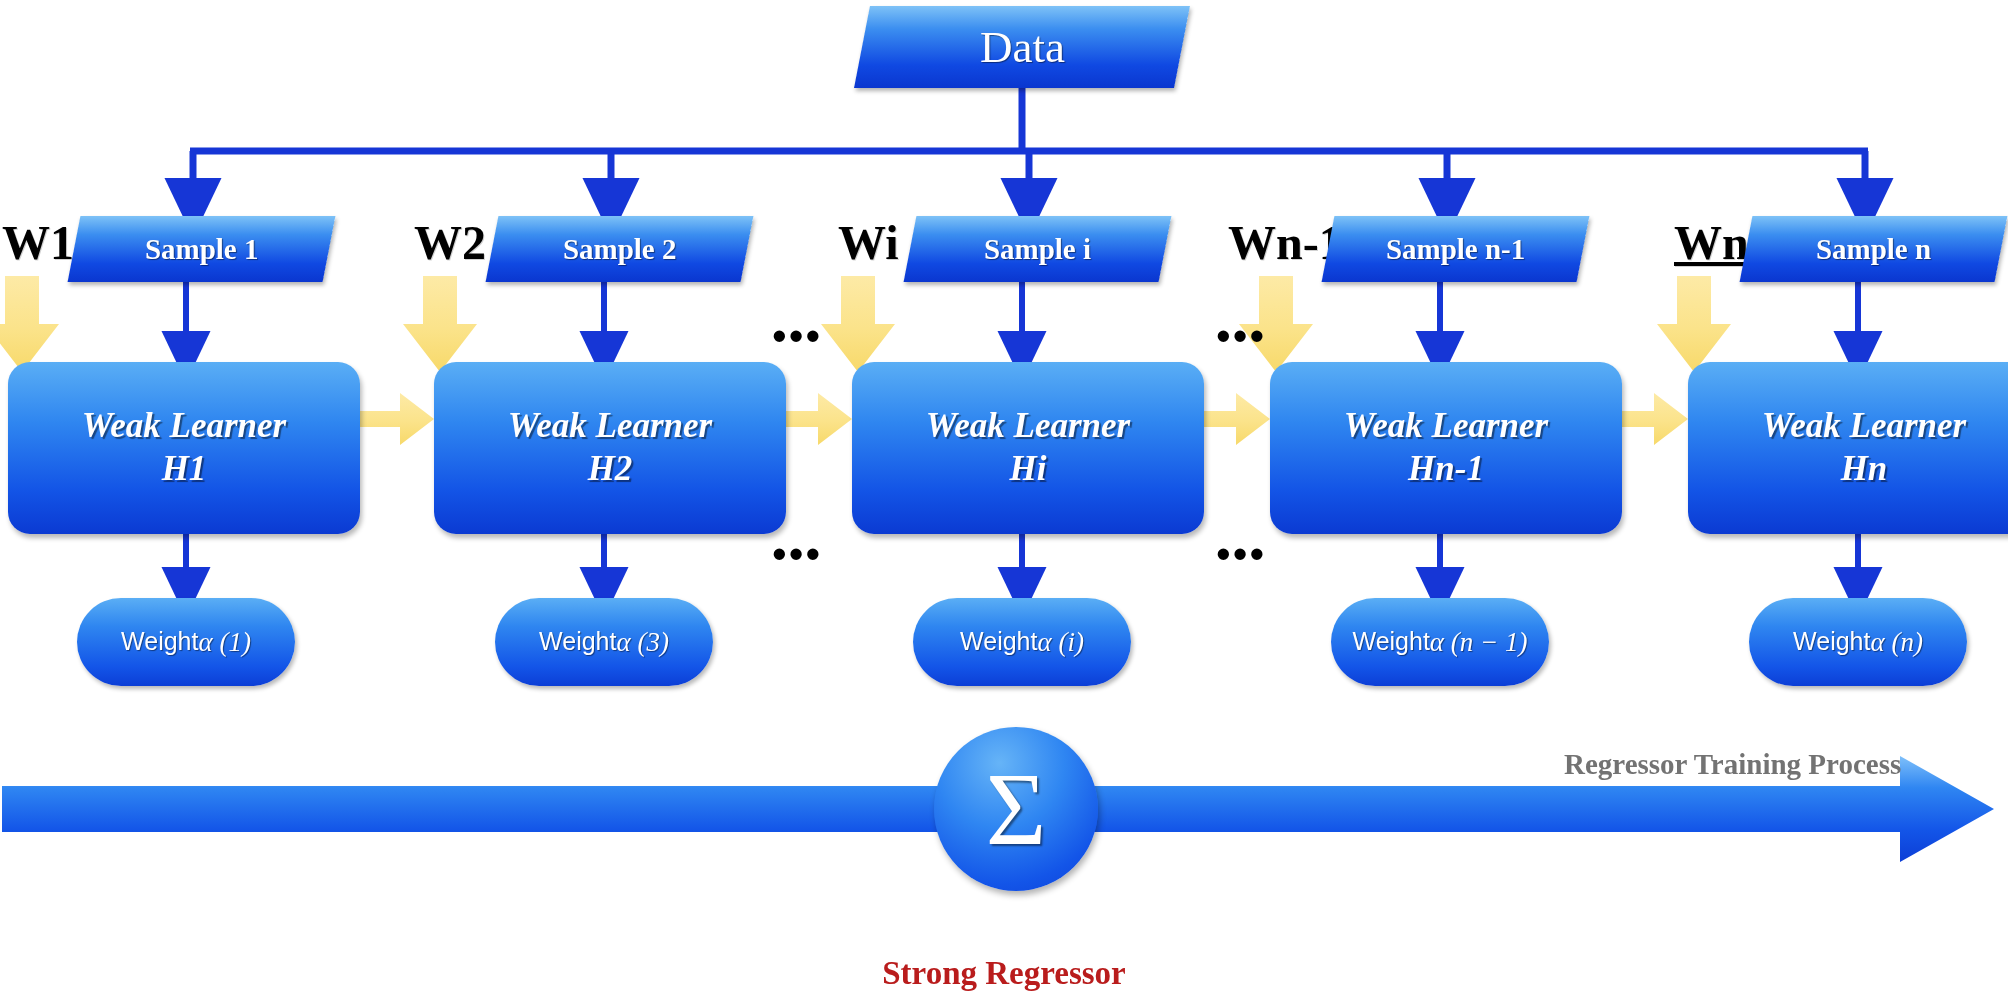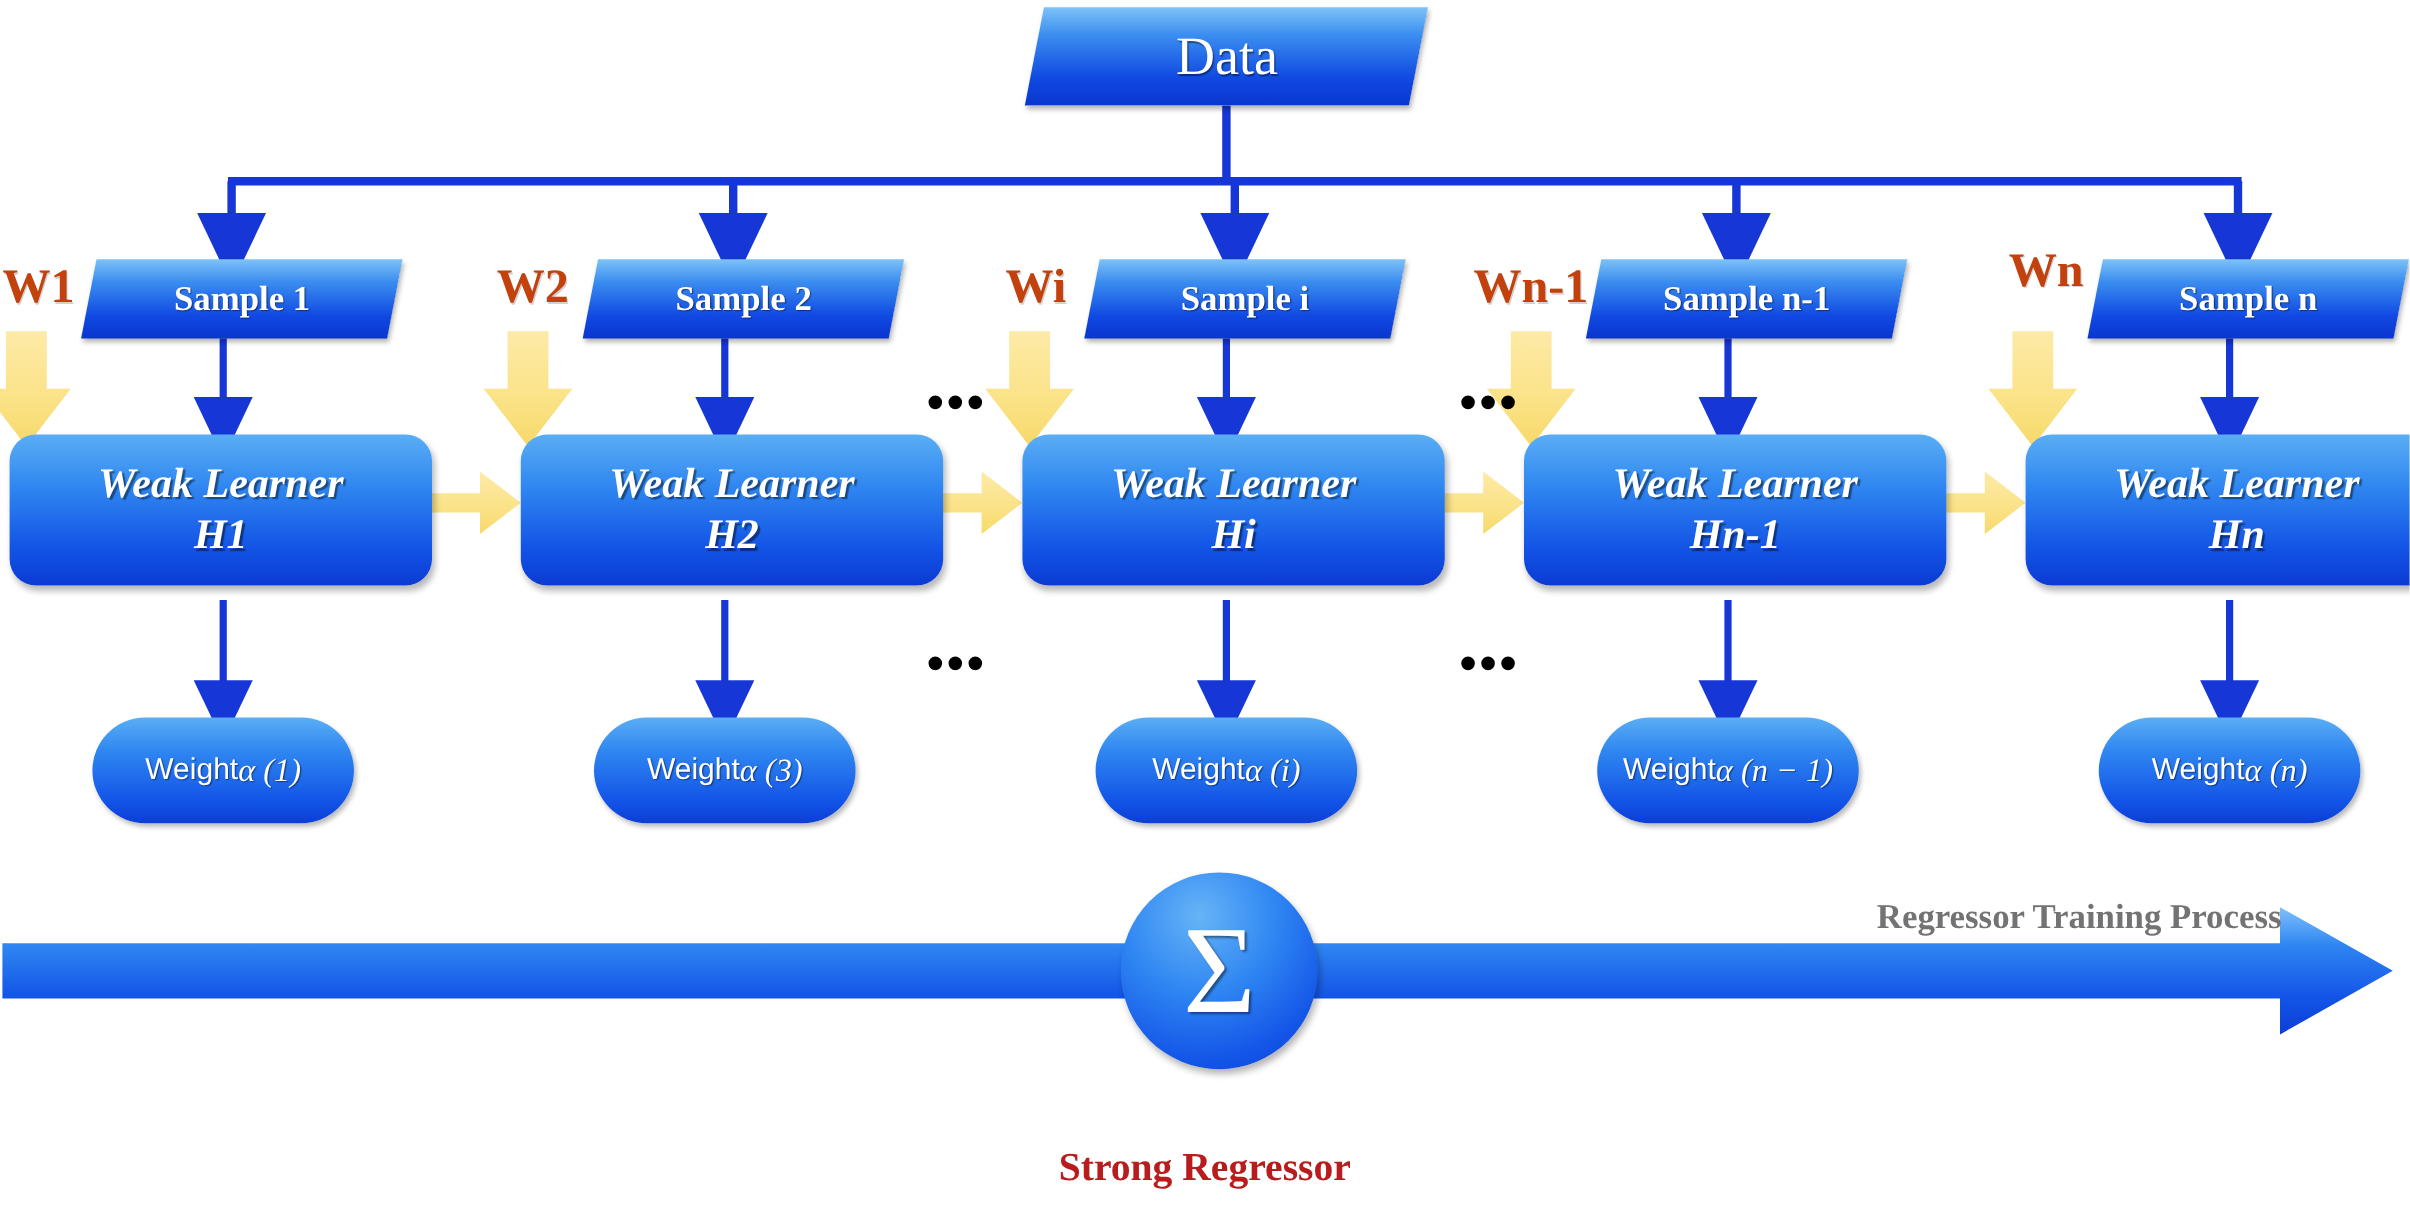--- a/index.html
+++ b/index.html
@@ -63,8 +63,8 @@
   
   .w-label {
     position: absolute;
-    color: #c2410c;
-    font-size: 40px;
+    color: #000000;
+    font-size: 48px;
     font-weight: bold;
     font-family: "Liberation Serif", "DejaVu Serif", serif;
     white-space: nowrap;

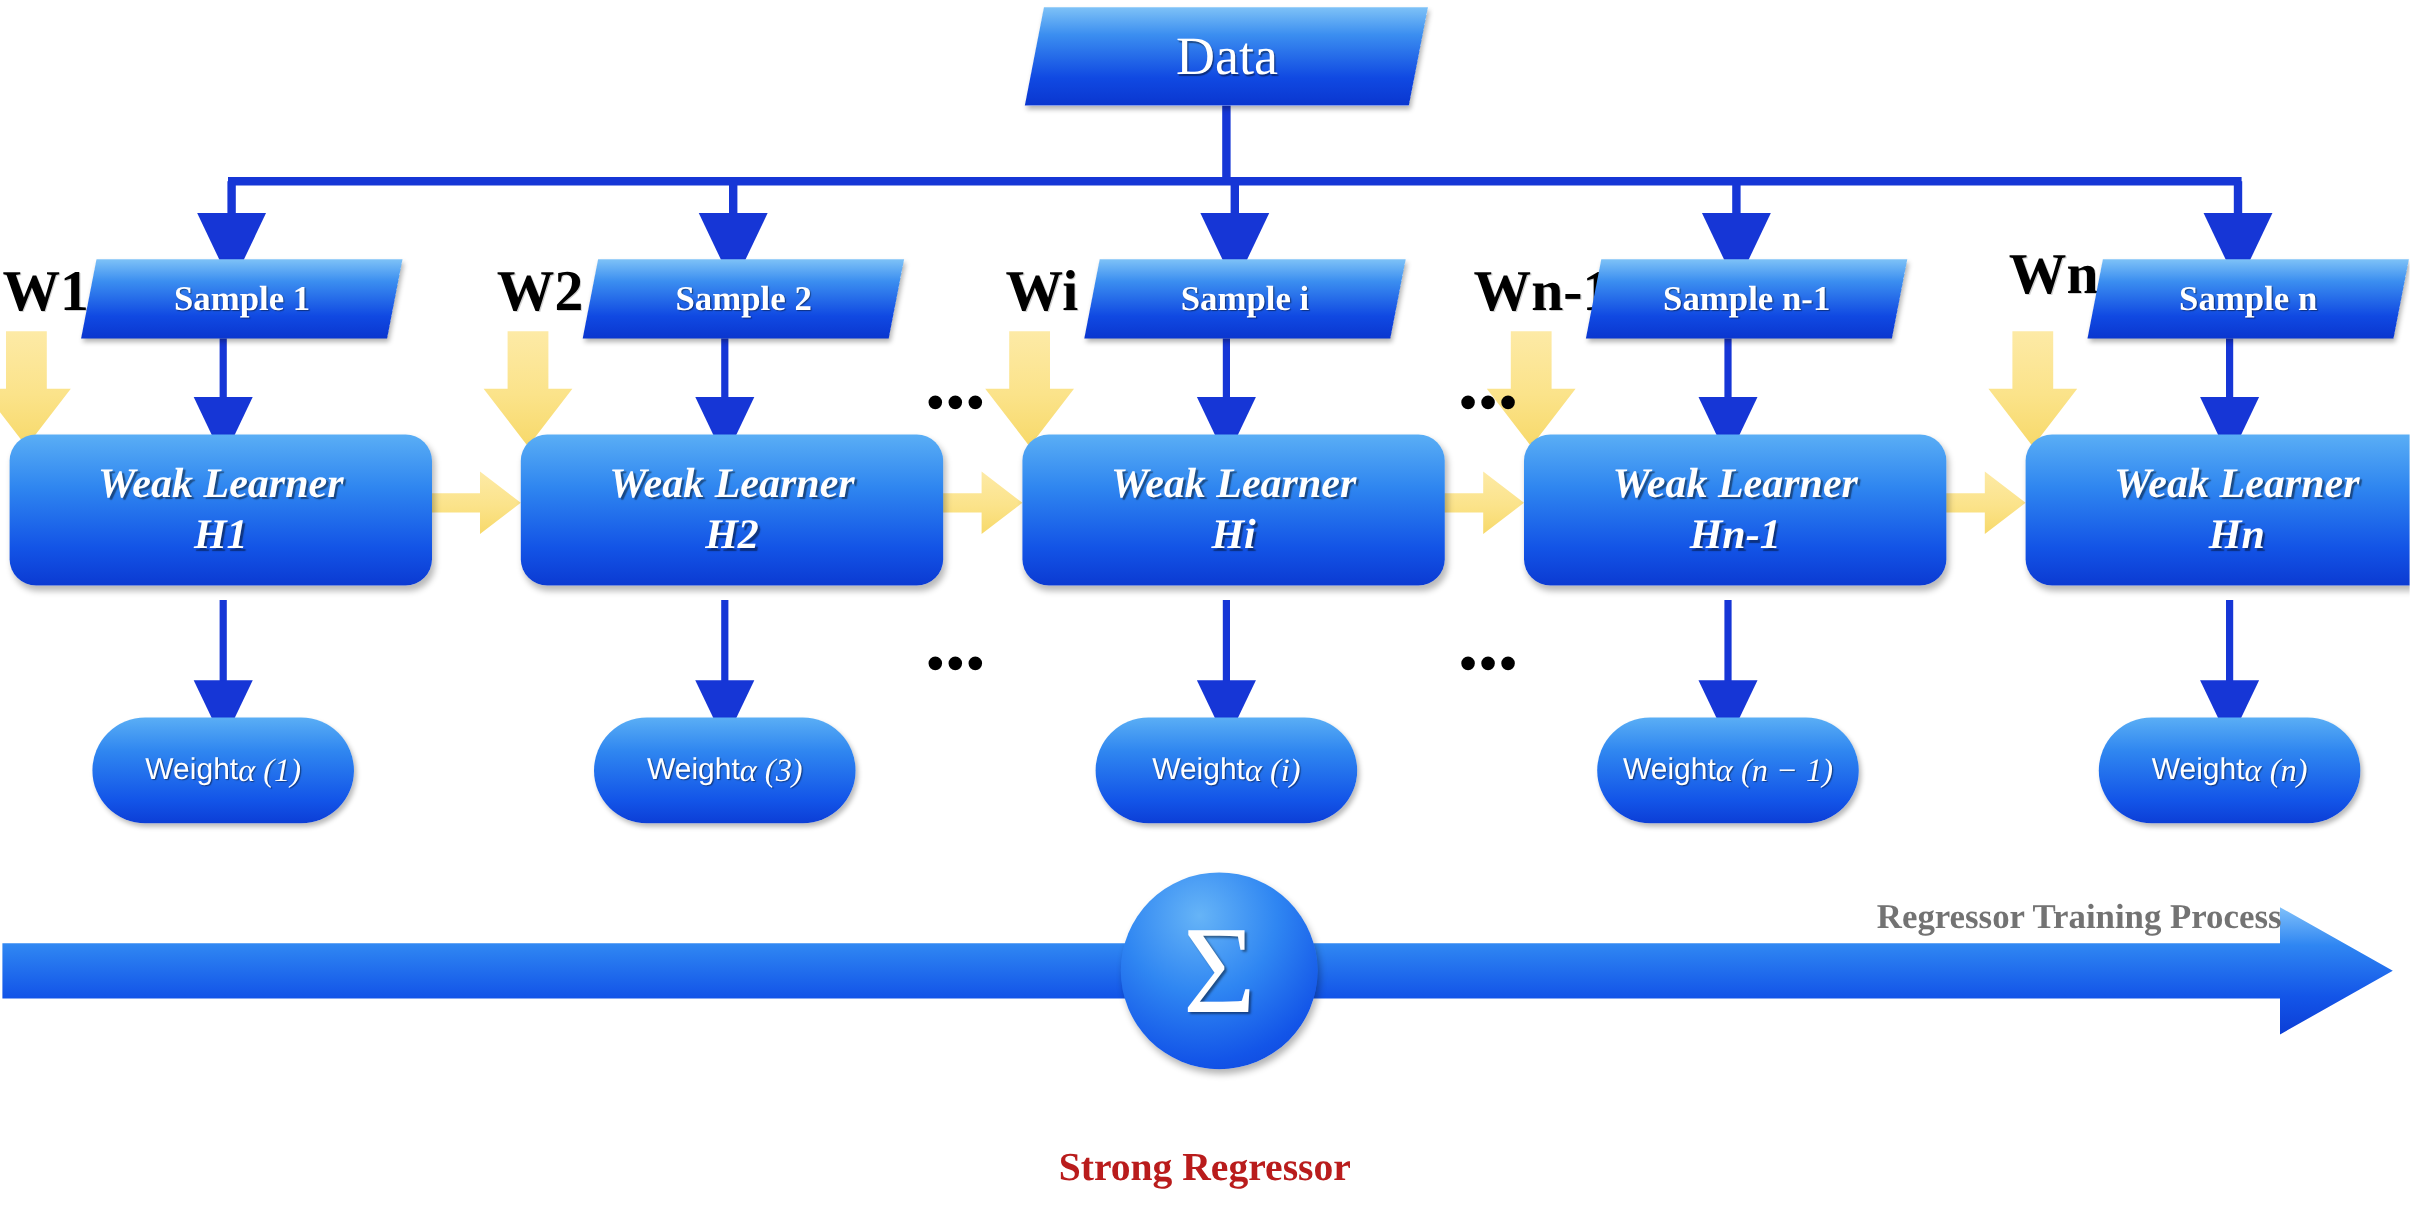--- a/index.html
+++ b/index.html
@@ -252,7 +252,7 @@
   <div class="w-label" style="left:414px; top:215px;">W2</div>
   <div class="w-label" style="left:838px; top:215px;">Wi</div>
   <div class="w-label" style="left:1228px;top:215px;">Wn-1</div>
-  <div class="w-label" style="left:1674px;top:201px;">Wn</div>
+  <div class="w-label" style="left:1674px;top:215px;text-decoration:underline;">Wn</div>
 
   <div class="para sample-node" style="left:74px;">
     <span>Sample 1</span>

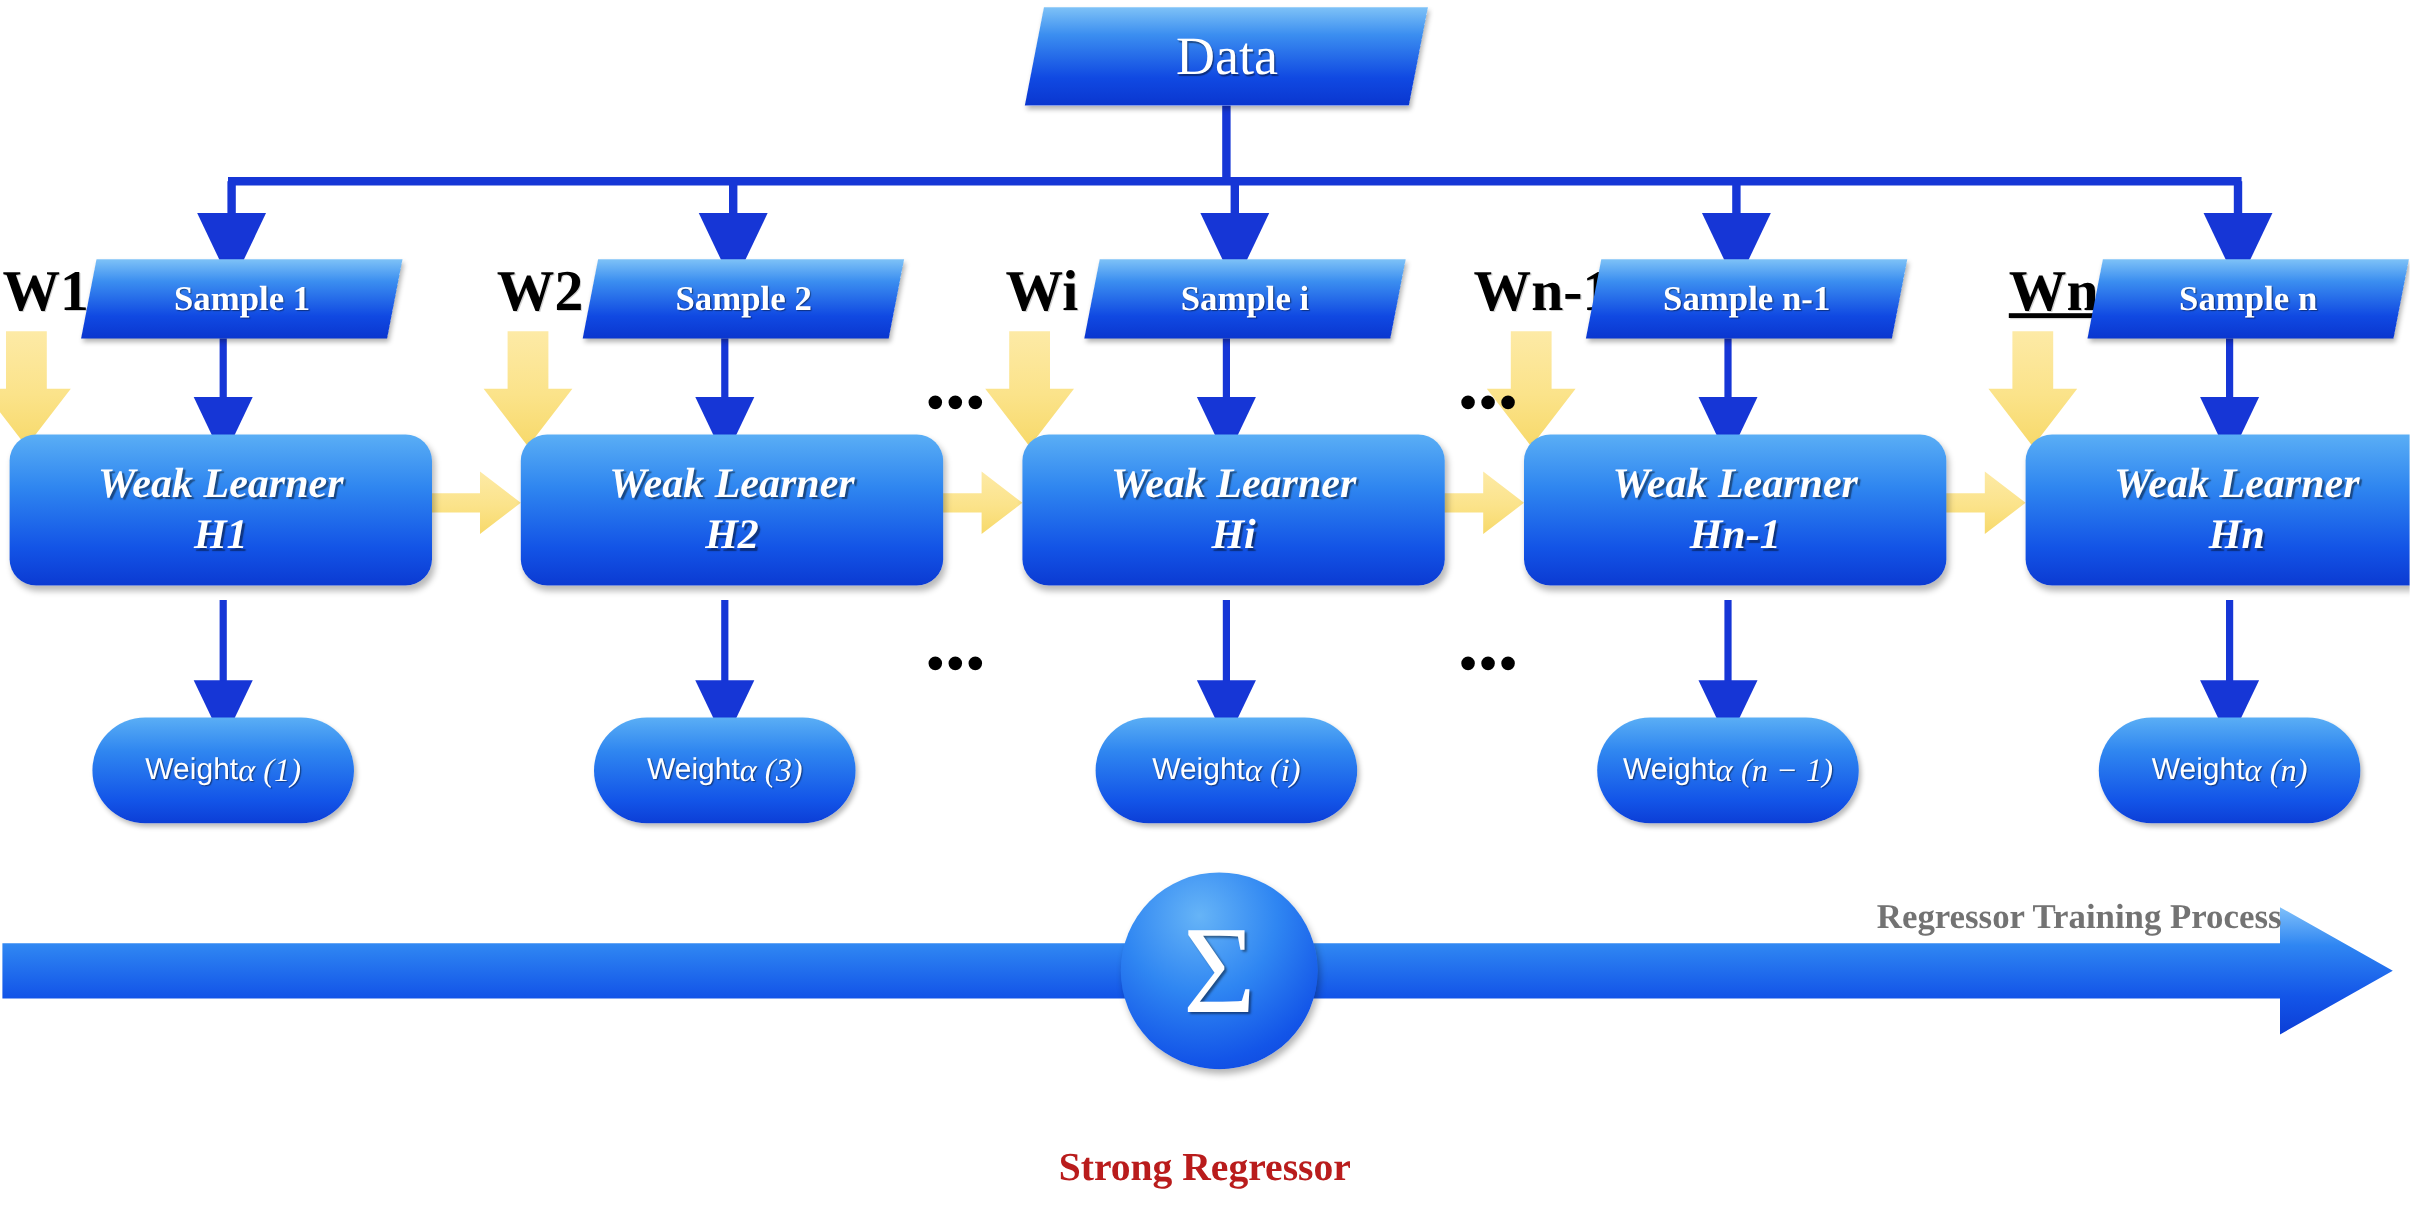--- a/index.html
+++ b/index.html
@@ -75,7 +75,7 @@
   .learner {
     position: absolute;
     top: 362px;
-    height: 126px;
+    height: 172px;
     border-radius: 22px;
     background: linear-gradient(to bottom, #5aaef5 0%, #2f86f0 35%, #1354e6 75%, #0b3ad2 100%);
     box-shadow: 2px 4px 5px rgba(0,0,0,0.28);

